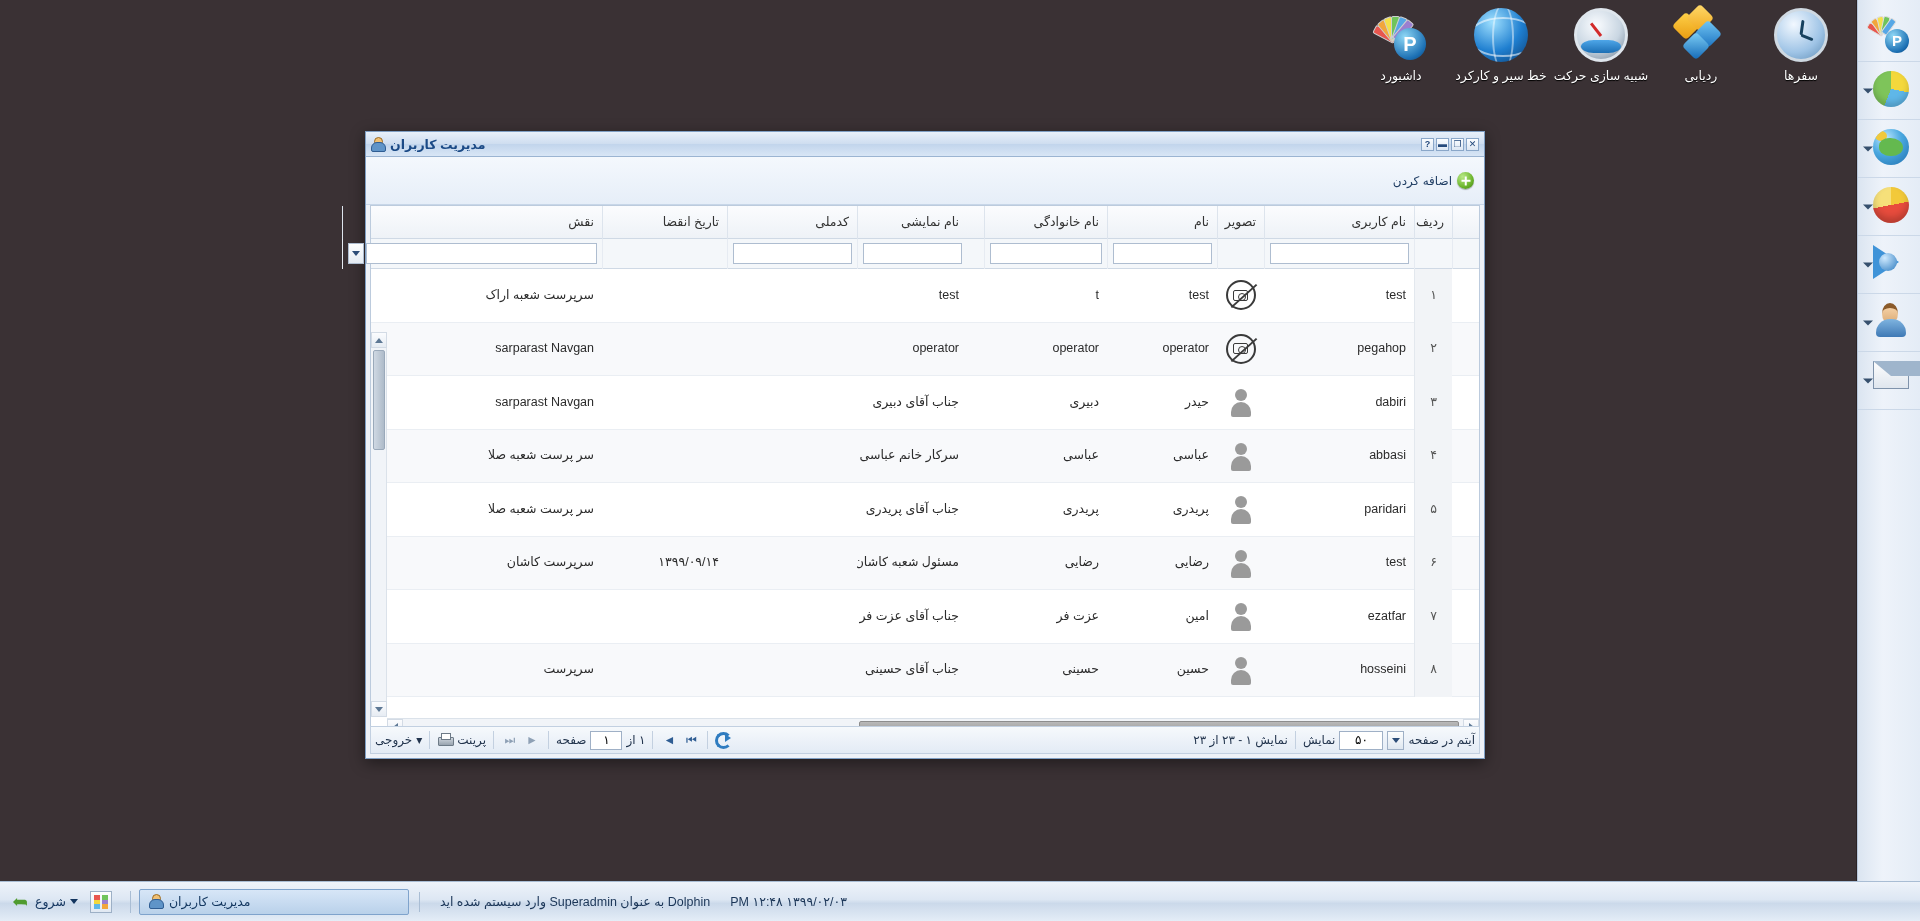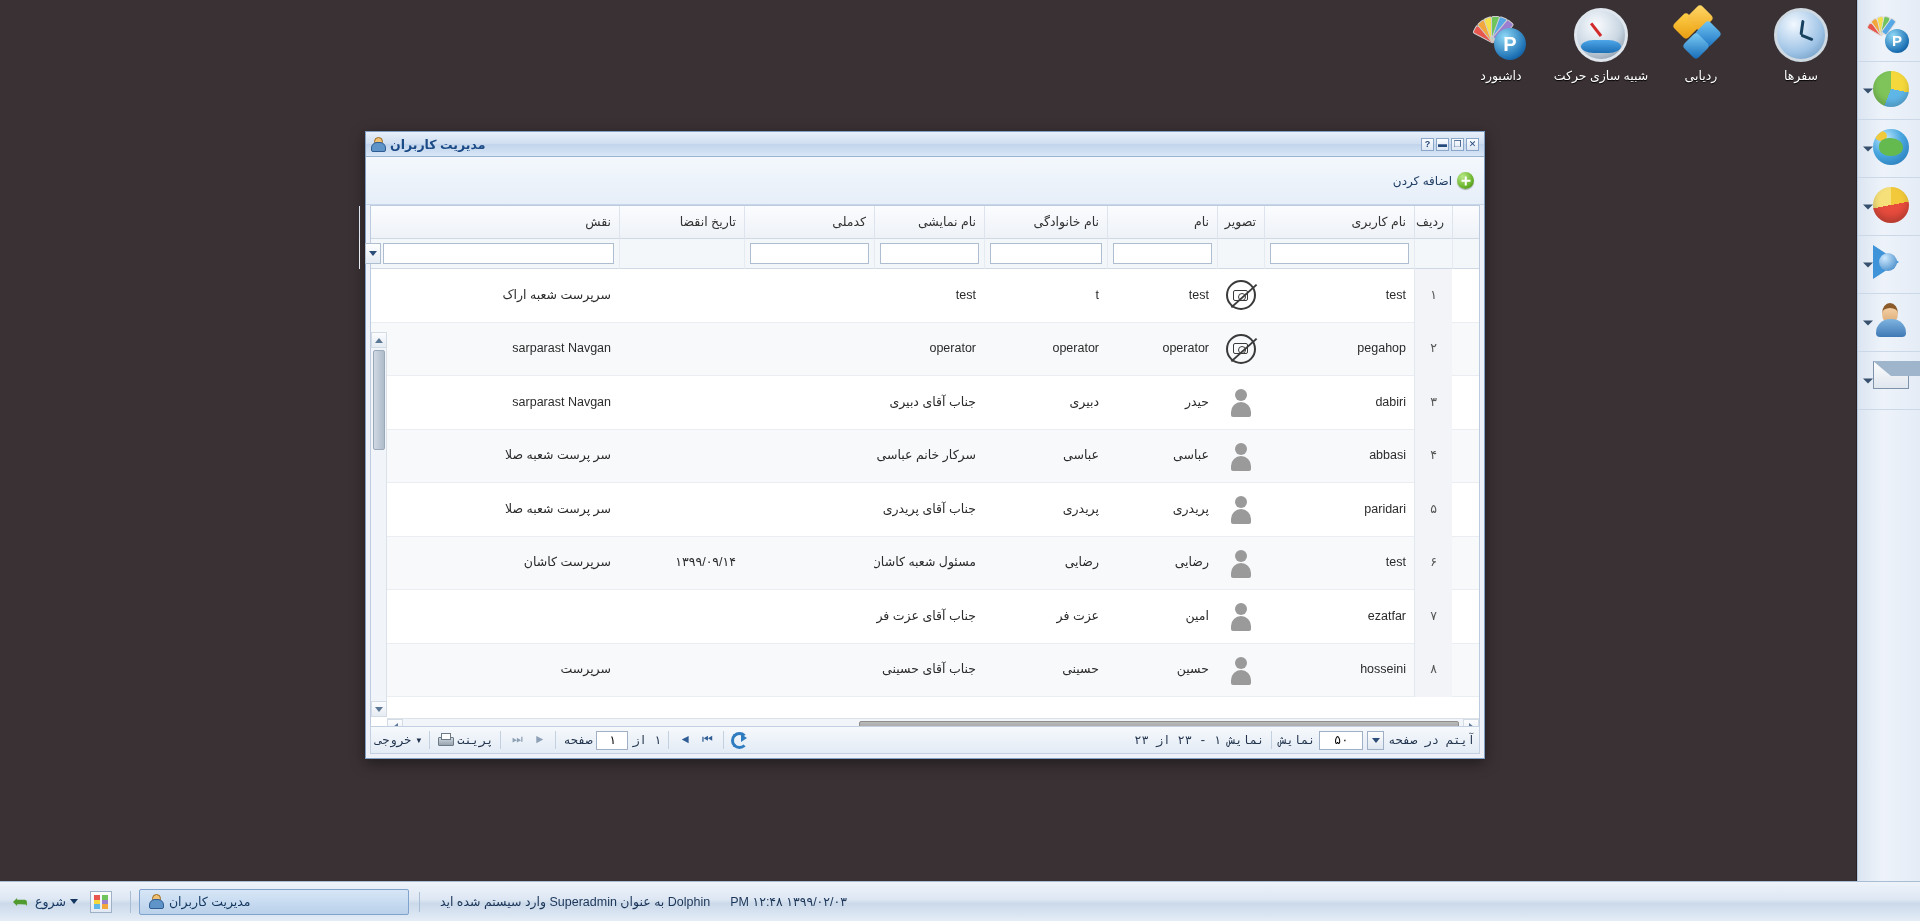--- a/index.html
+++ b/index.html
@@ -505,6 +505,12 @@
       <div class="tool-label">داشبورد</div>
     </div>
 
+    <div class="tool-item">
+      <div class="tool-icon">
+          <div class="ic-globe"></div>
+        </div>
+      <div class="tool-label">خط سیر و کارکرد</div>
+    </div>
 
     <div class="tool-item">
       <div class="tool-icon">

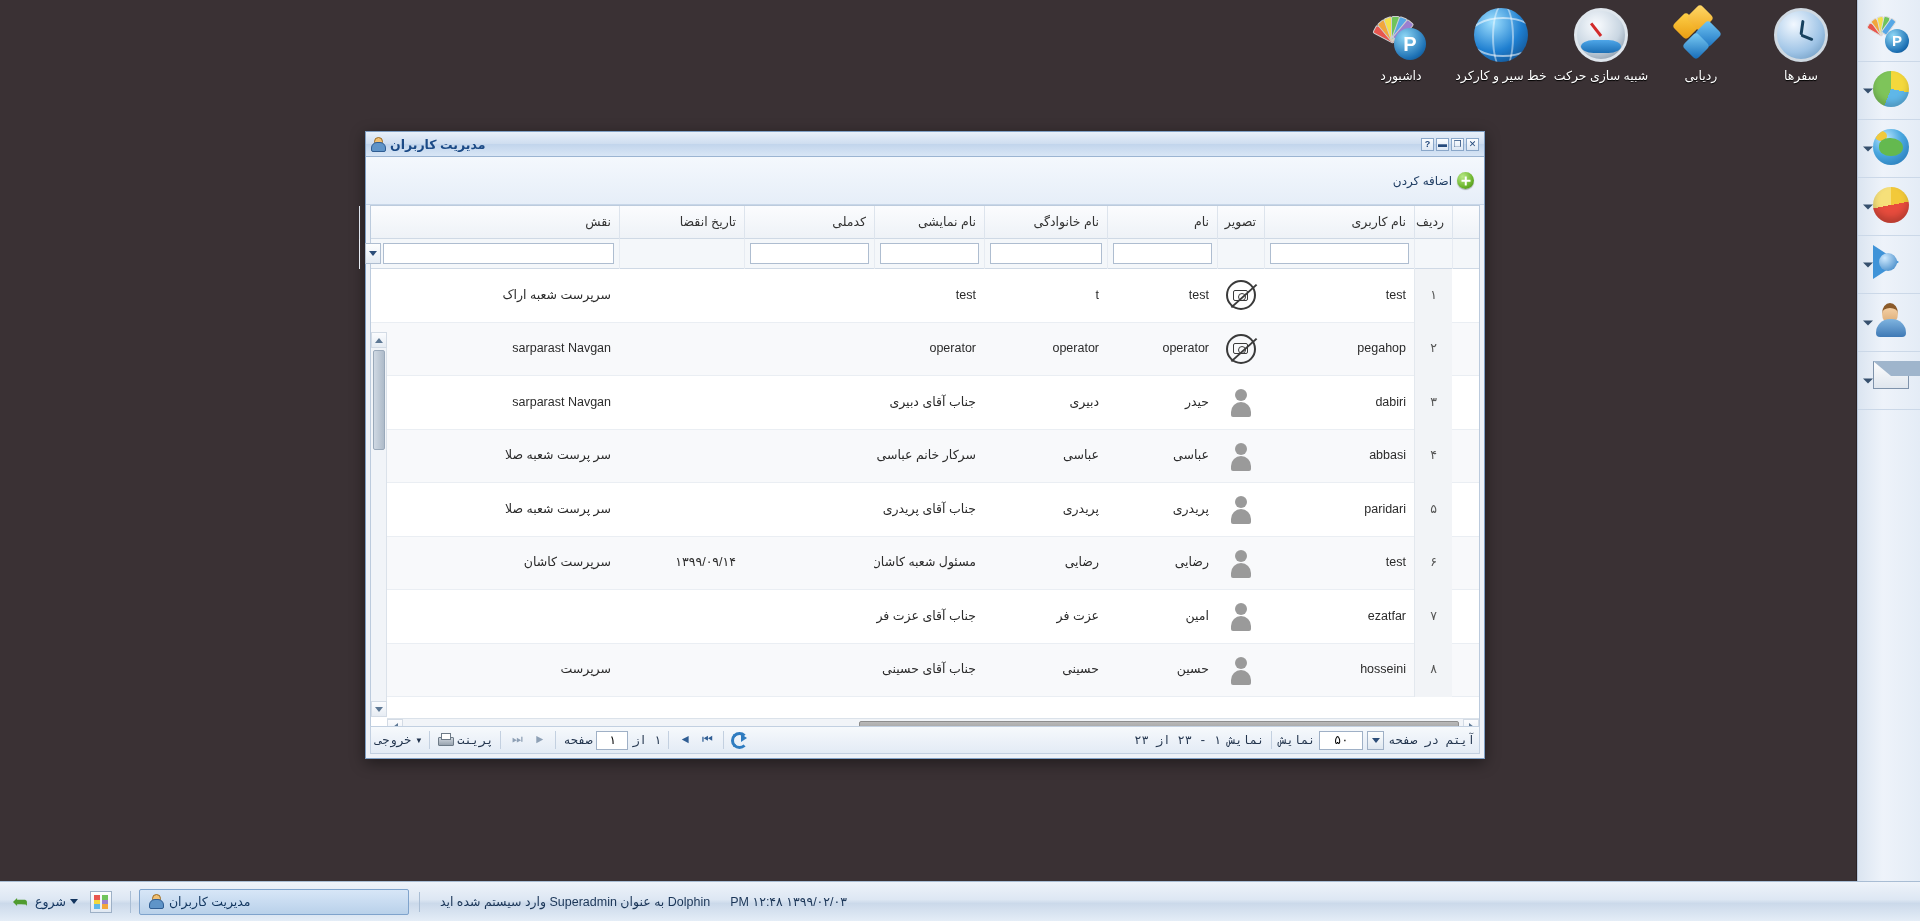--- a/index.html
+++ b/index.html
@@ -307,7 +307,7 @@
   .c-user  { width: 150px; flex:none; }
   .c-img   { width: 47px; flex:none; }
   .c-name  { width: 110px; flex:none; }
-  .c-fam   { width: 123px; flex:none; }
+  .c-fam   { width: 123px; flex:none;margin-left:17px; }
   .c-disp  { width: 110px; flex:none; }
   .c-nid   { width: 130px; flex:none; }
   .c-exp   { width: 125px; flex:none; }

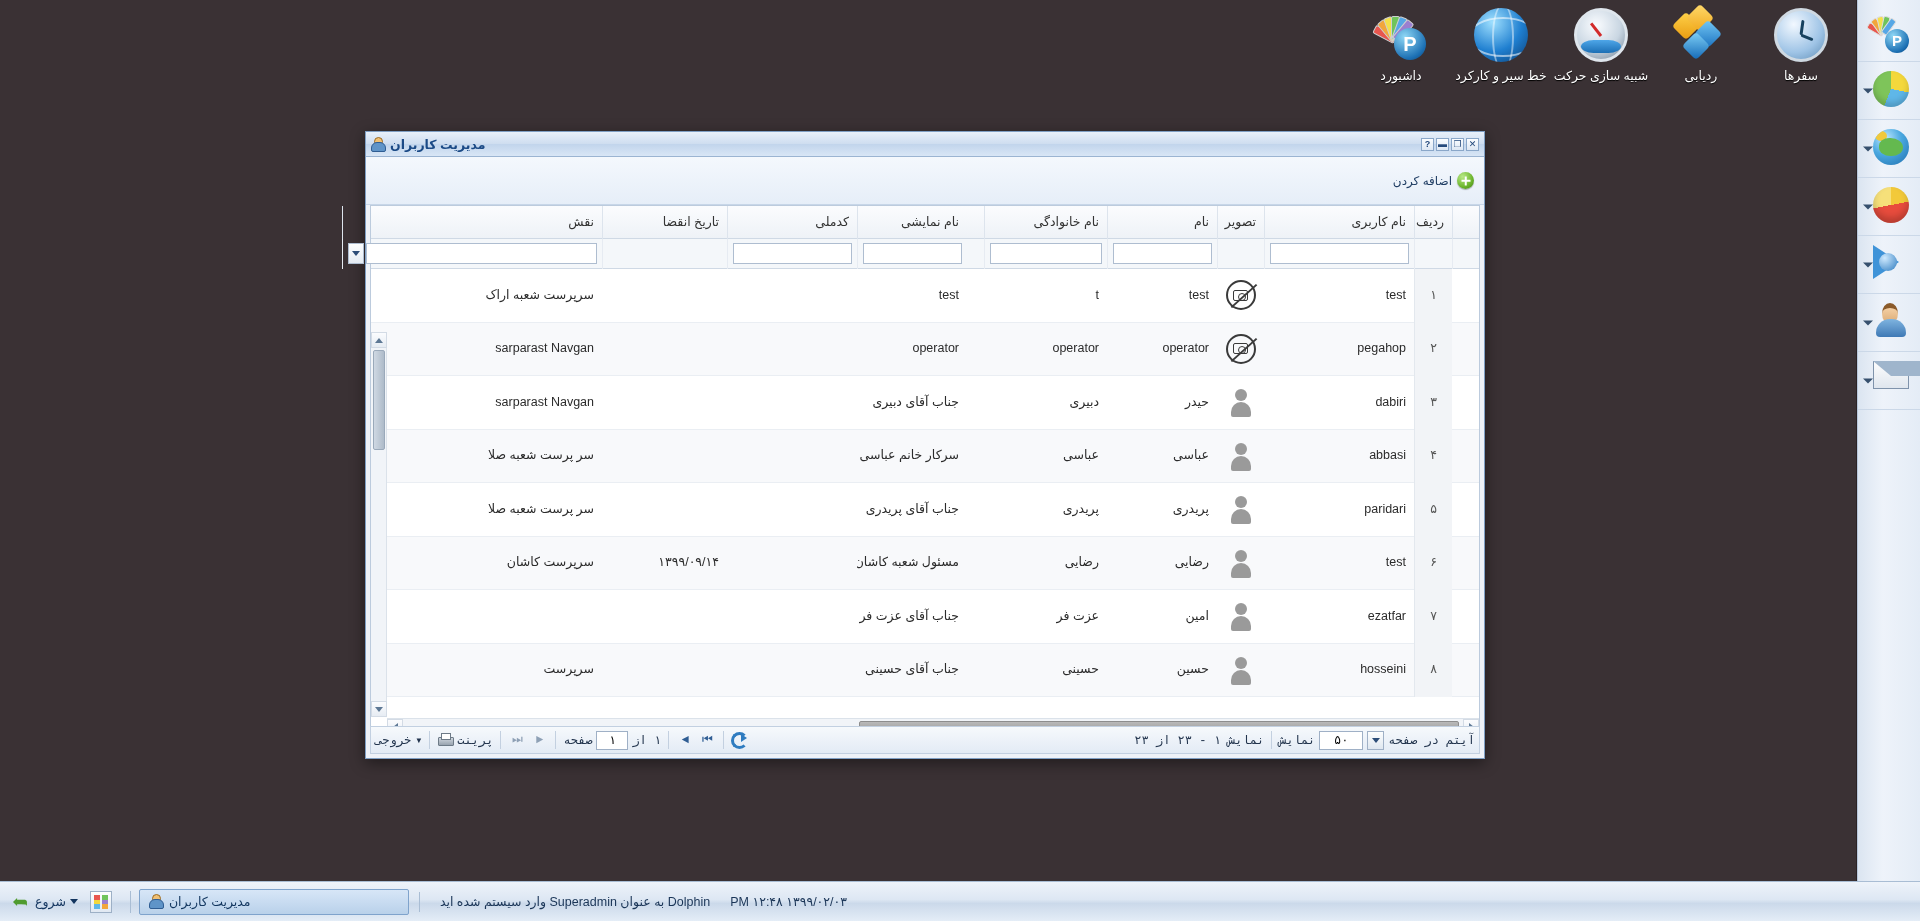--- a/index.html
+++ b/index.html
@@ -384,7 +384,7 @@
     display: flex; flex-direction: row-reverse; align-items: center; justify-content: space-between;
     padding: 0 4px; font-size: 12px; color: #22344d;
   }
-  .pf-left, .pf-right { display: flex; flex-direction: row-reverse; align-items: center; gap: 4px; font-family: Liberation Mono, monospace; }
+  .pf-left, .pf-right { display: flex; flex-direction: row-reverse; align-items: center; gap: 4px; }
   .pf-sep { width:1px; height:18px; background:#c3d0e0; margin:0 3px; }
   .pager-btn {
     width: 18px; height: 18px; display:flex; align-items:center; justify-content:center;

